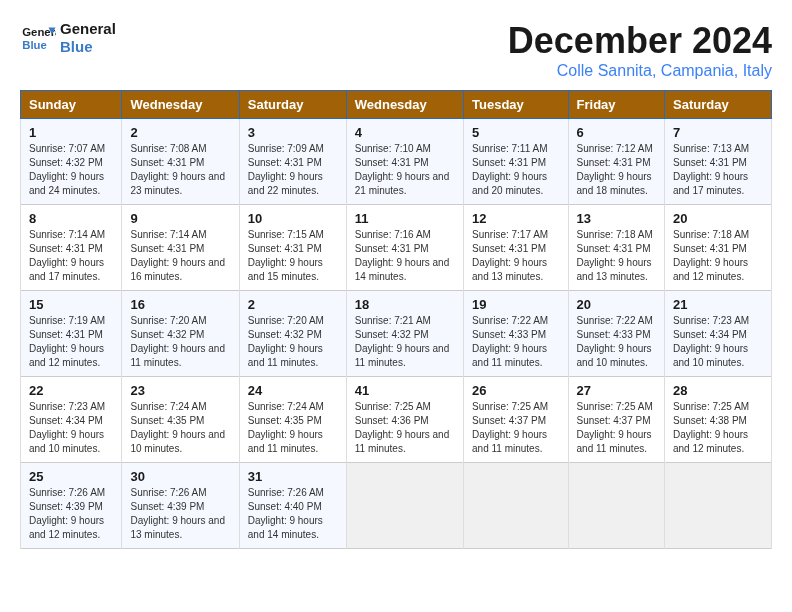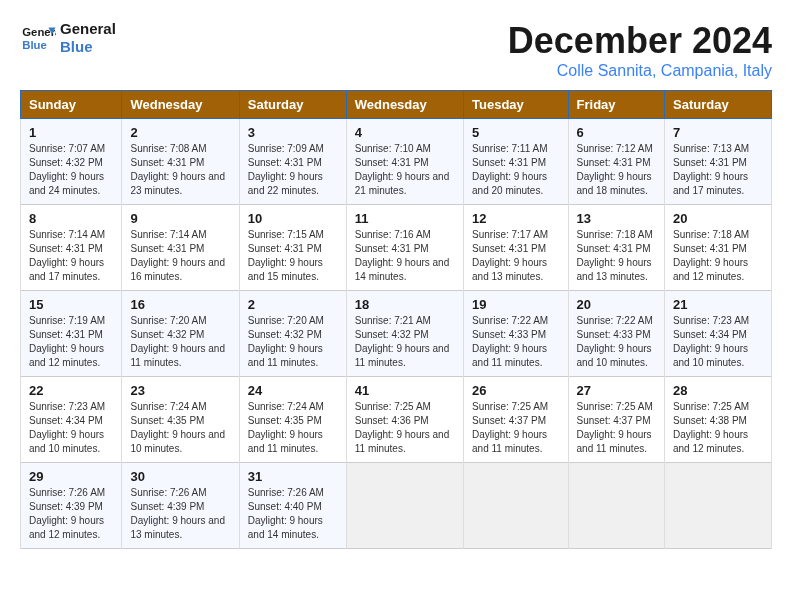--- a/index.html
+++ b/index.html
@@ -242,7 +242,7 @@
       </tr>
       <tr>
         <td>
-          <span class="day-number">29</span>
+          <span class="day-number">25</span>
           <div class="day-info">Sunrise: 7:26 AM<br>Sunset: 4:39 PM<br>Daylight: 9 hours and 12 minutes.</div>
         </td>
         <td>

